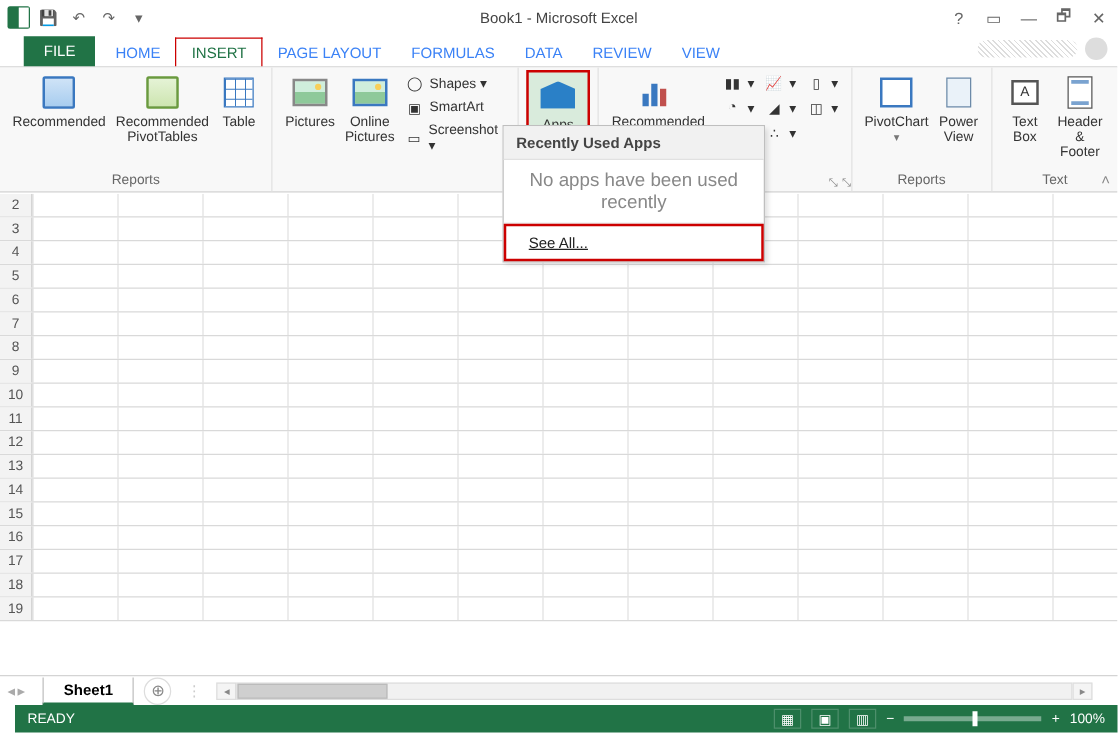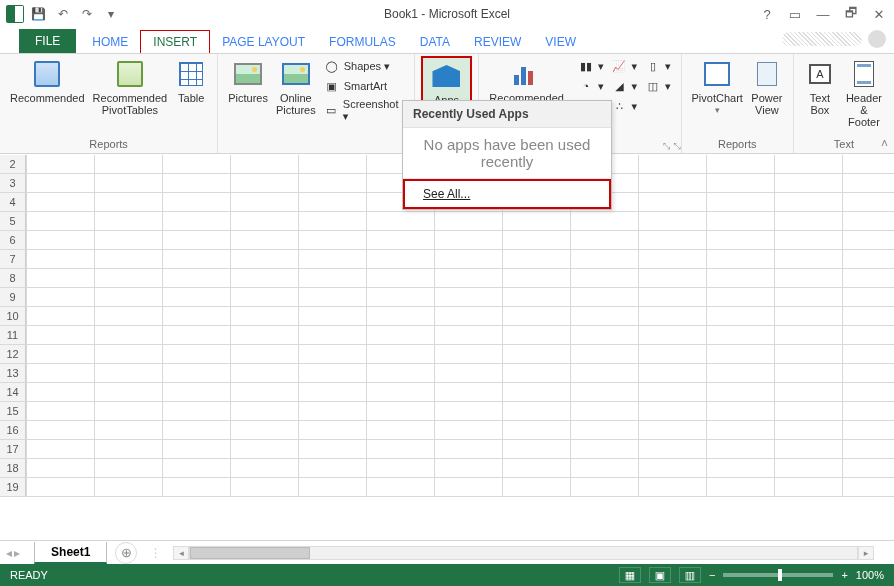--- a/index.html
+++ b/index.html
@@ -79,7 +79,7 @@
 .hscroll-btn { width: 16px; height: 14px; border: 1px solid #ddd; background: #f4f4f4; display:flex; align-items:center; justify-content:center; font-size:9px; color:#888; }
 
 
-.status { position: absolute; left: 0; right: 0; bottom: 0; height: 22px; background: #217346; color: #fff; display: flex; align-items: center; font-size: 11px; }
+.status { position: absolute; left: 12px; right: 0; bottom: 0; height: 22px; background: #217346; color: #fff; display: flex; align-items: center; font-size: 11px; }
 .status-left { padding-left: 10px; flex: 1; }
 .status-right { display: flex; align-items: center; gap: 8px; padding-right: 10px; }
 .view-btn { width: 22px; height: 16px; border: 1px solid #fff3; display:flex; align-items:center; justify-content:center; }

